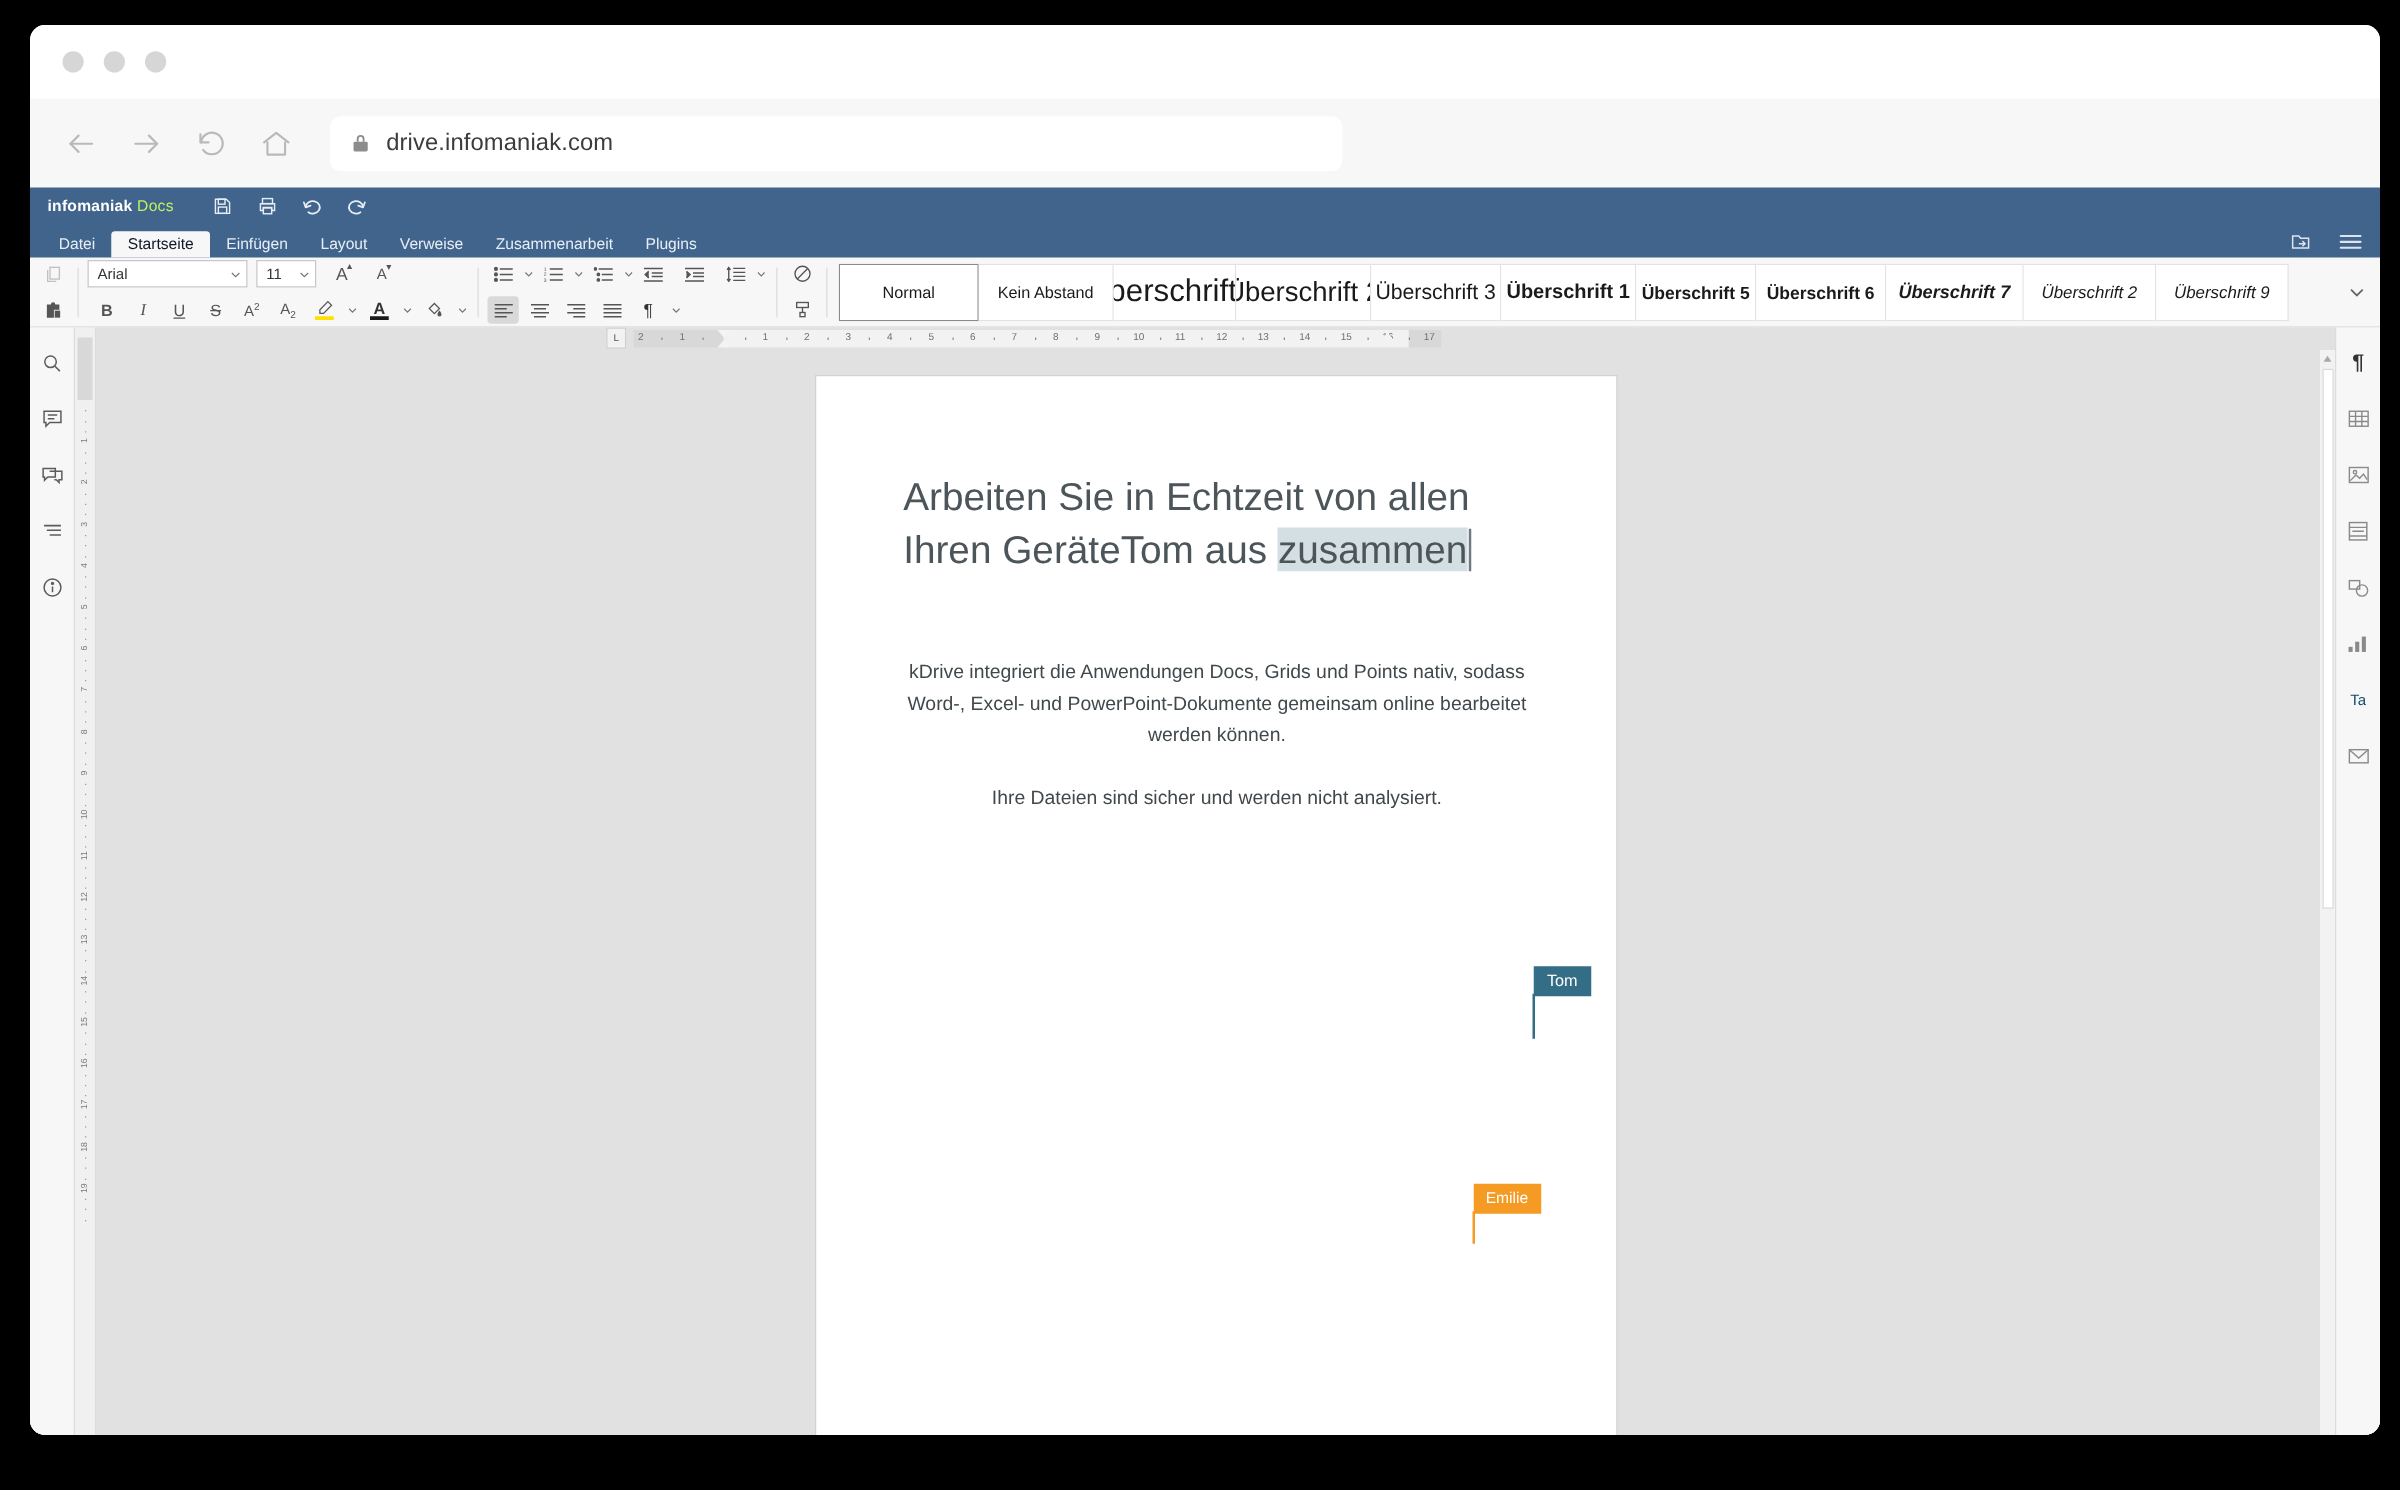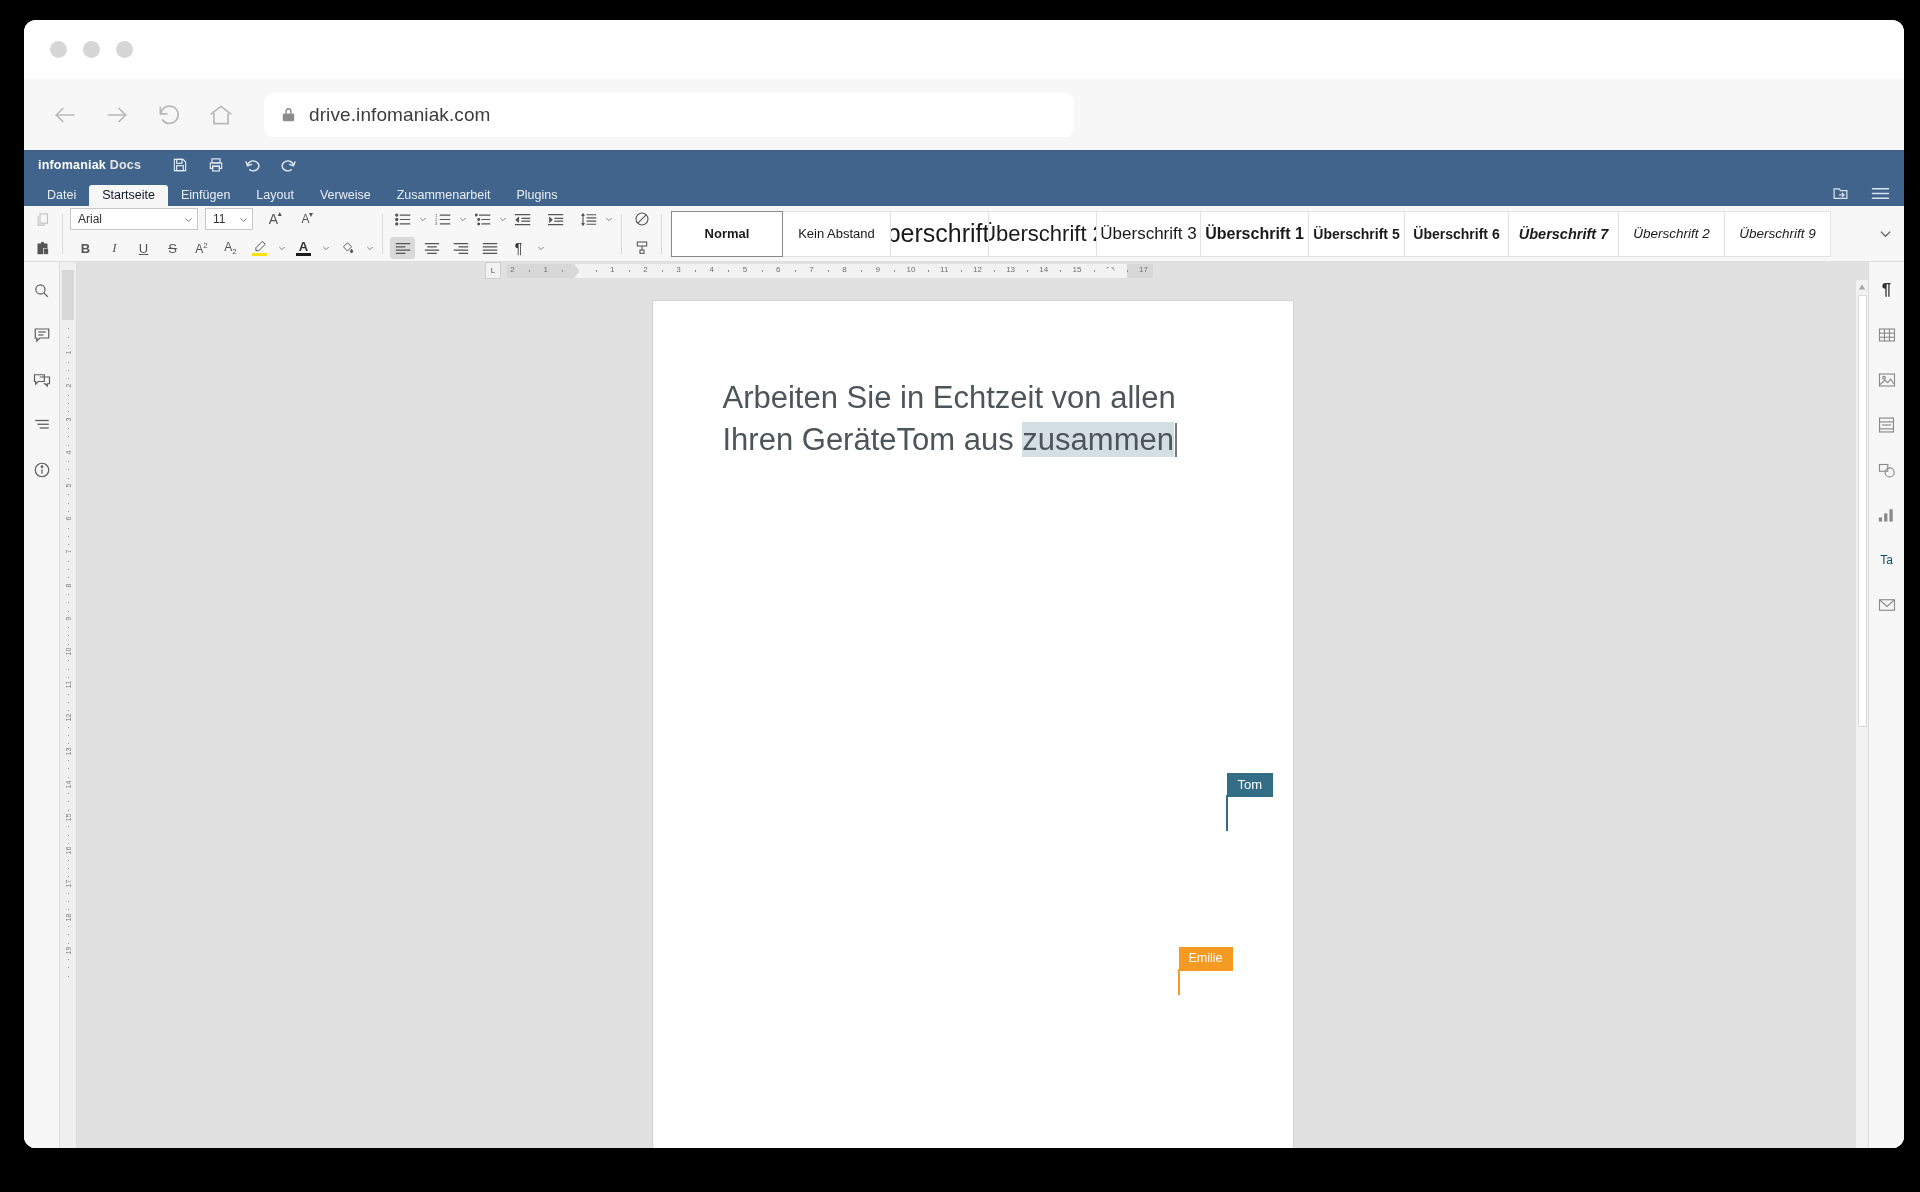--- a/index.html
+++ b/index.html
@@ -74,7 +74,7 @@
   }
   #brand { font-size: 12.5px; color:#ffffff; letter-spacing:.2px; }
   #brand b { font-weight: 700; }
-  #brand span.docs { color:#e5e5e5; font-weight:700; }
+  #brand span.docs { color:#bef264; font-weight:400; }
   .qa-btns { display:flex; align-items:center; gap: 18px; margin-left: 30px; }
   .qa-btn { width:18px; height:18px; display:flex; align-items:center; justify-content:center; color:#e6edf5; cursor:pointer; }
 

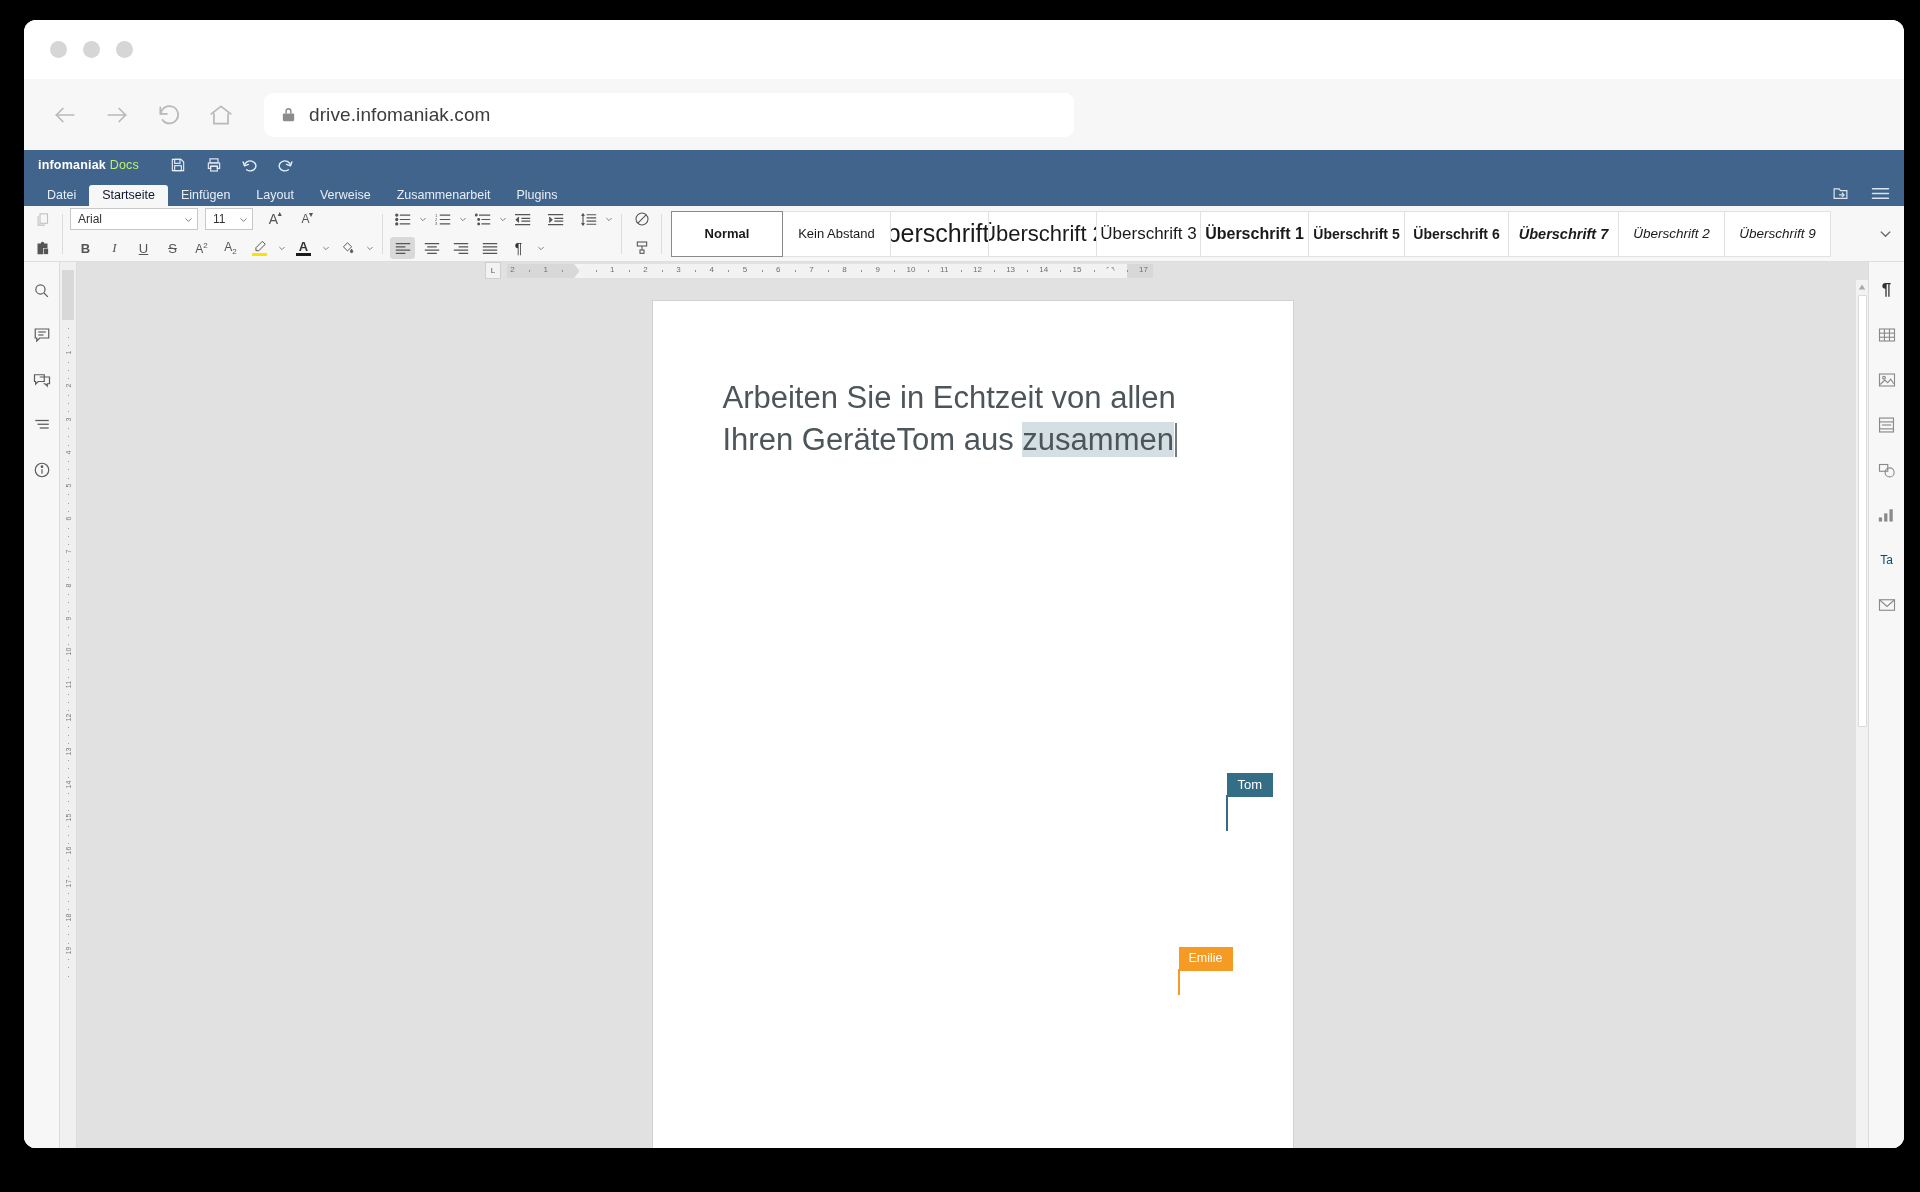--- a/index.html
+++ b/index.html
@@ -159,7 +159,7 @@
     overflow:hidden; white-space:nowrap;
     cursor:pointer; color:#1a1a1a;
   }
-  .styleitem:first-child { border-left:1px solid #8a8a8a;font-weight:bold; }
+  .styleitem:first-child { border-left:1px solid #8a8a8a; }
   .styleitem.sel { border:1px solid #8a8a8a; background:#fff; }
   #styles-more {
     width: 30px; display:flex; align-items:center; justify-content:center;

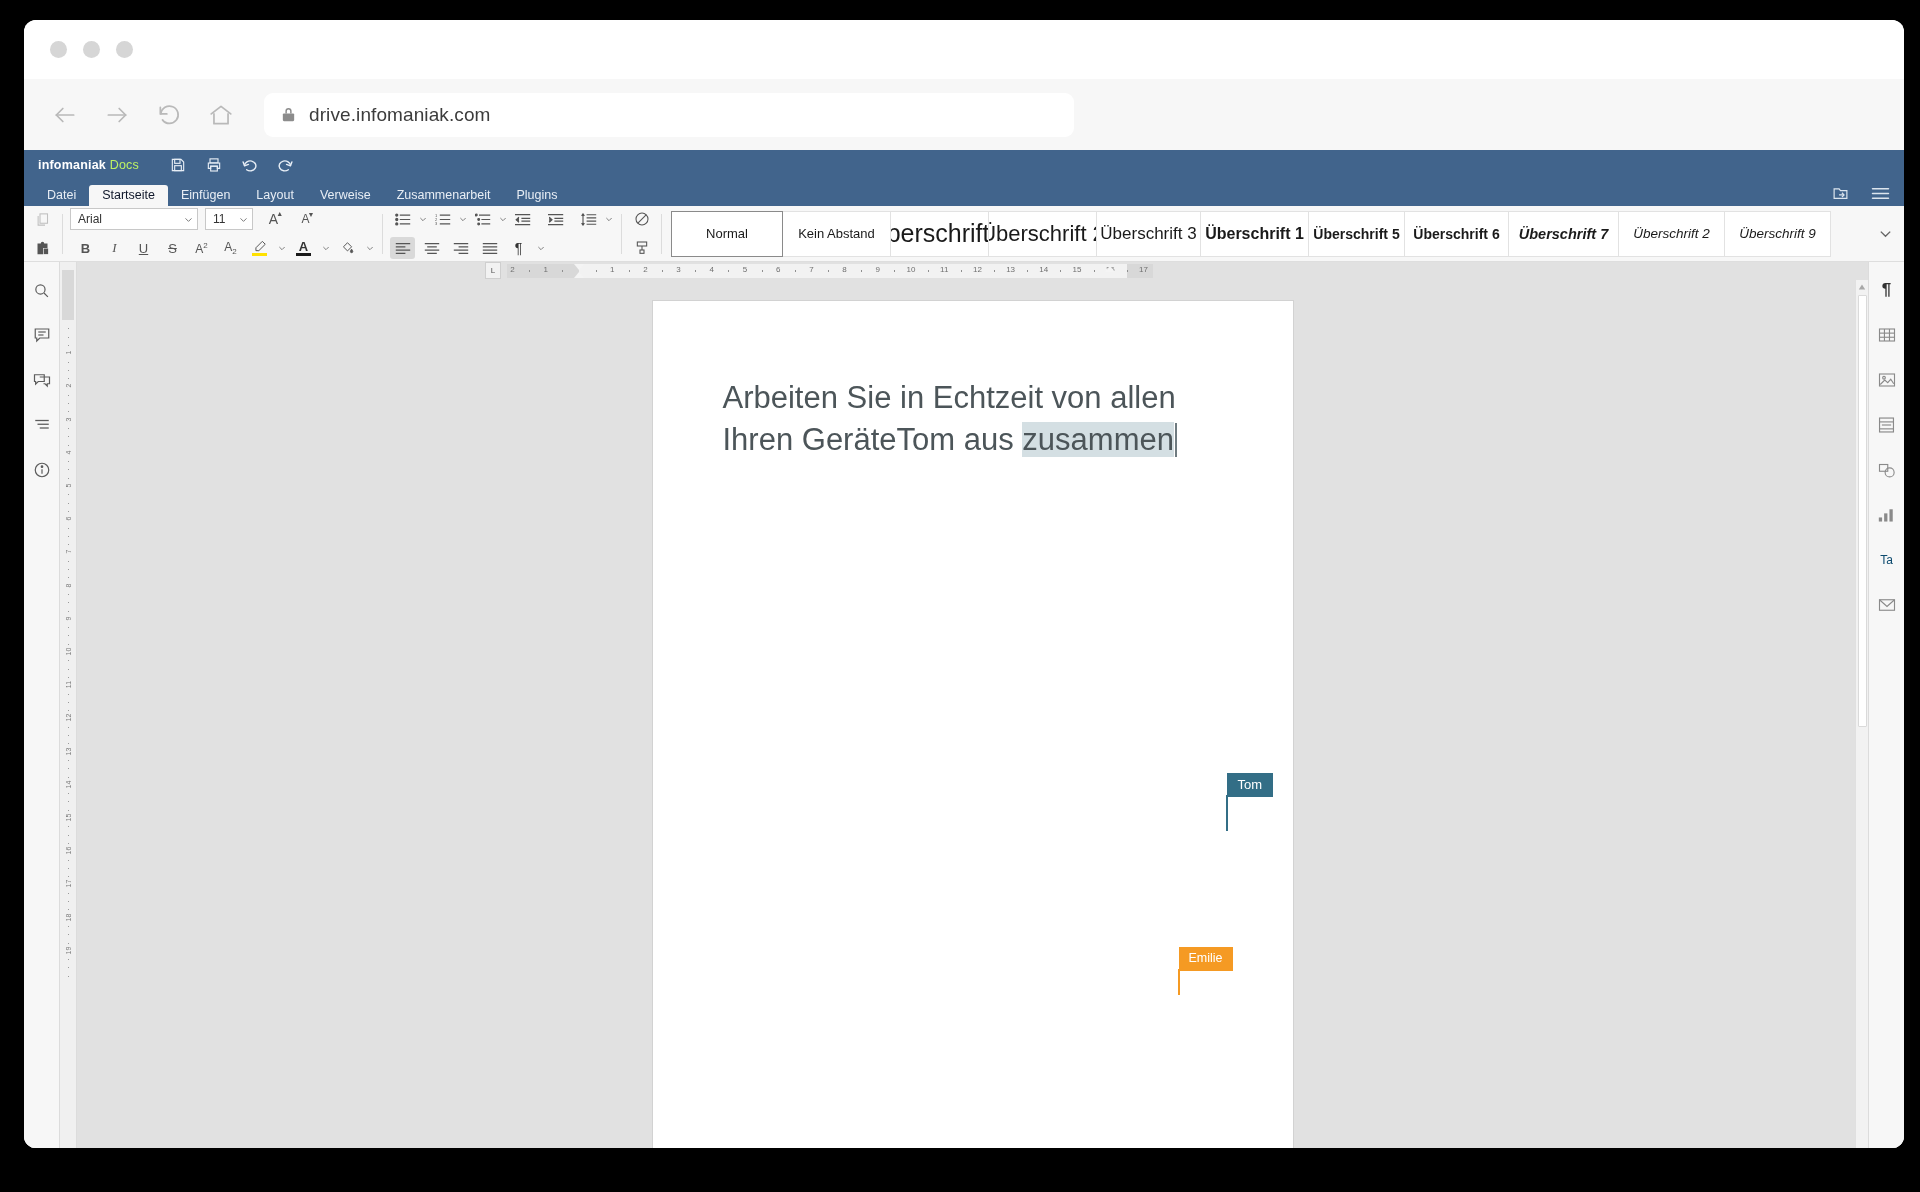--- a/index.html
+++ b/index.html
@@ -824,6 +824,10 @@
             <div id="tom-badge">Tom</div>
             <div id="tom-cursor"></div>
 
+            <div id="doc-body">
+              <p class="p1">kDrive integriert die Anwendungen Docs, Grids und Points nativ, sodass Word-, Excel- und PowerPoint-Dokumente gemeinsam online bearbeitet werden können.</p>
+              <p class="p2">Ihre Dateien sind sicher und werden nicht analysiert.</p>
+            </div>
 
             <div id="emilie-badge">Emilie</div>
             <div id="emilie-cursor"></div>

